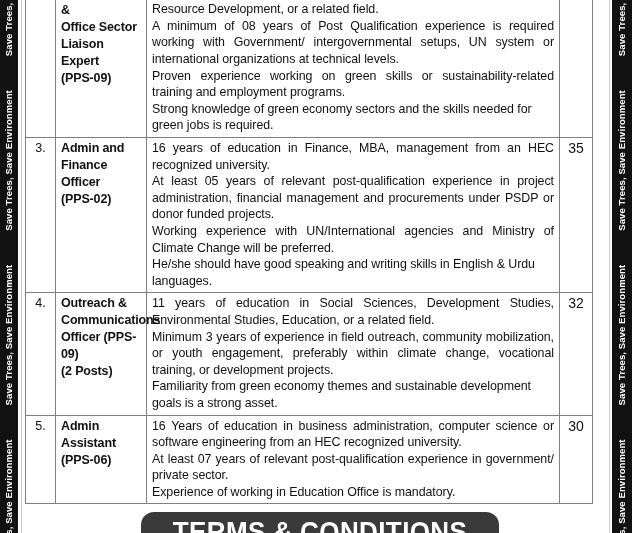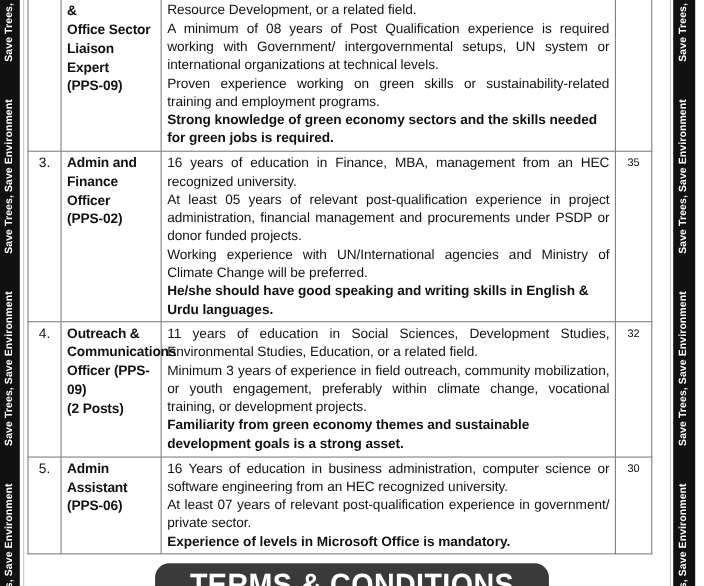--- a/index.html
+++ b/index.html
@@ -117,7 +117,6 @@
   }
   td.desc p:last-child {
     text-align: left;
-    font-weight: bold;
   }
   td.age {
     text-align: center;

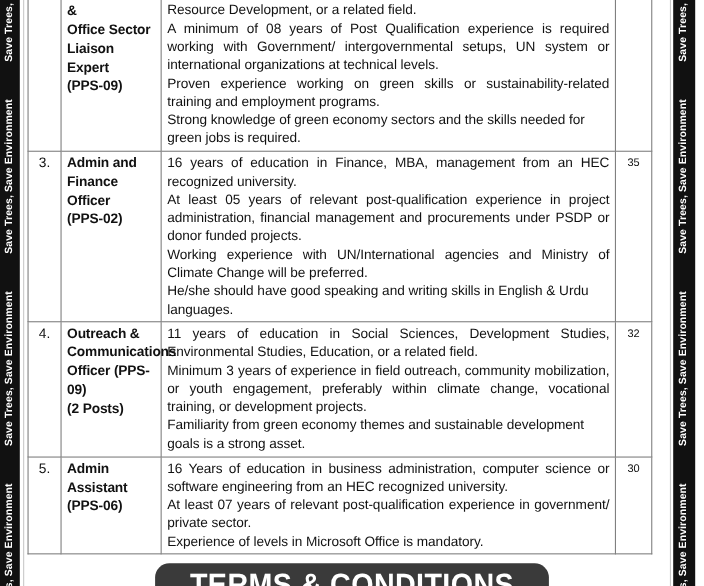--- a/index.html
+++ b/index.html
@@ -120,7 +120,7 @@
   }
   td.age {
     text-align: center;
-    font-size: 10px;
+    font-size: 14px;
     line-height: 17px;
     padding-top: 4px;
   }

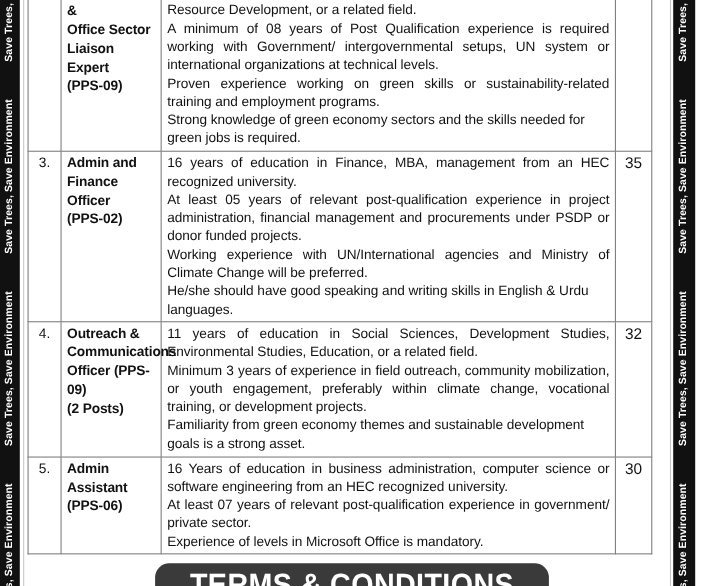--- a/index.html
+++ b/index.html
@@ -234,7 +234,7 @@
             <td class="desc">
               <p>16 Years of education in business administration, computer science or software engineering from an HEC recognized university.</p>
               <p>At least 07 years of relevant post-qualification experience in government/ private sector.</p>
-              <p>Experience of levels in Microsoft Office is mandatory.</p>
+              <p>Experience of working in Education Office is mandatory.</p>
             </td>
             <td class="age">30</td>
           </tr>

